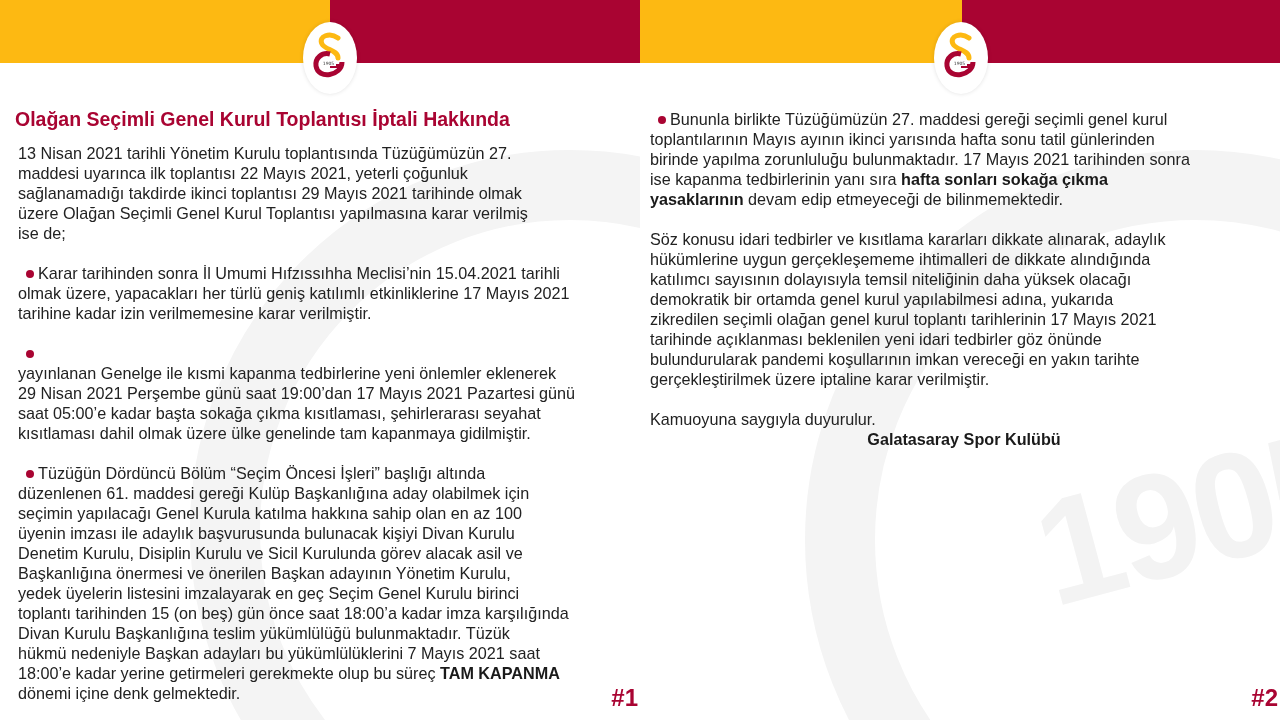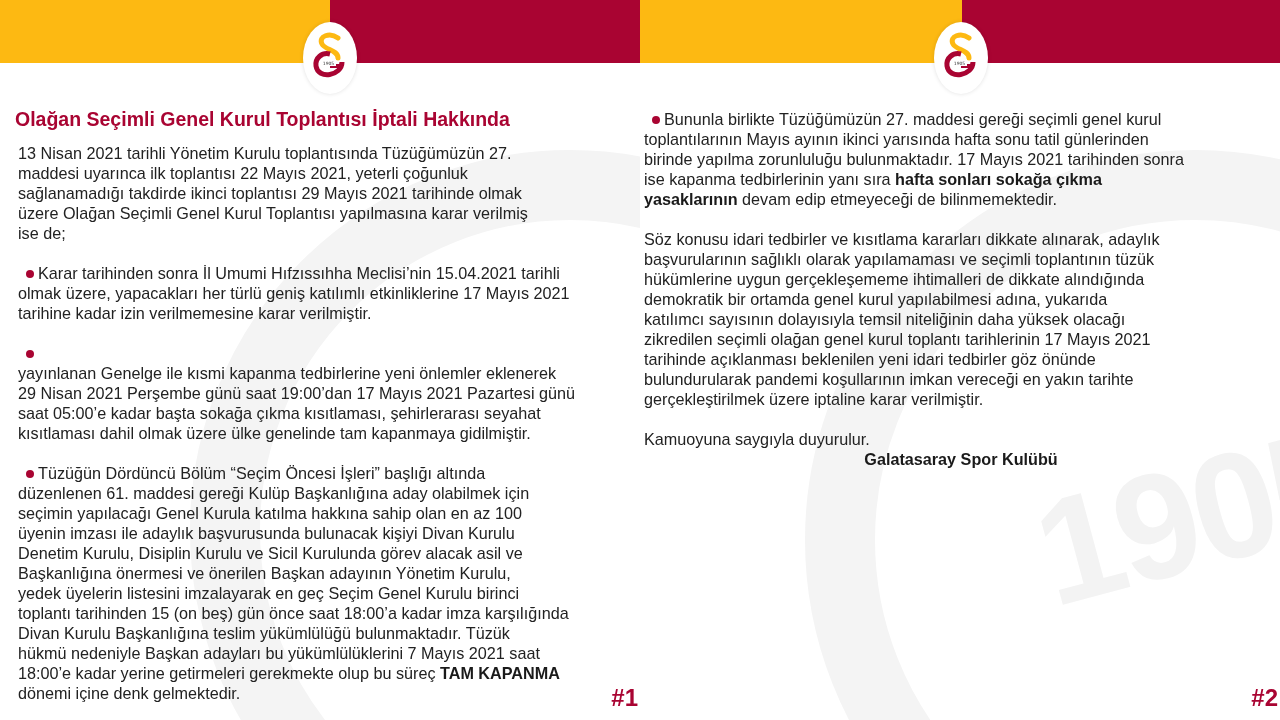--- a/index.html
+++ b/index.html
@@ -104,7 +104,7 @@
       </svg>
     </div>
 
-    <div class="content" style="top:109px; left:4px;">
+    <div class="content" style="top:109px; left:10px;">
       <div class="para">
         <span class="line"><span class="bullet"></span><span>Bununla birlikte Tüzüğümüzün 27. maddesi gereği seçimli genel kurul</span></span>
         <span class="line">toplantılarının Mayıs ayının ikinci yarısında hafta sonu tatil günlerinden</span>

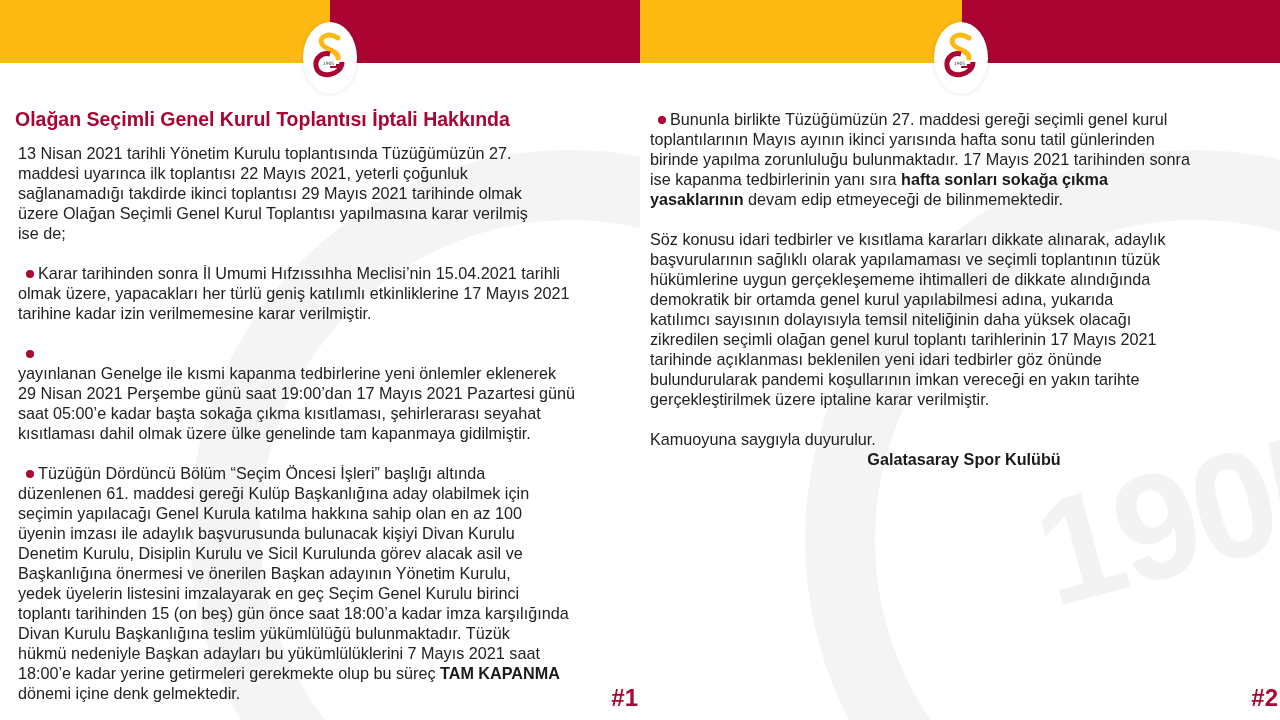--- a/index.html
+++ b/index.html
@@ -114,7 +114,6 @@
       </div>
       <div class="para">
         <span class="line">Söz konusu idari tedbirler ve kısıtlama kararları dikkate alınarak, adaylık</span>
-        <span class="line">başvurularının sağlıklı olarak yapılamaması ve seçimli toplantının tüzük</span>
         <span class="line">hükümlerine uygun gerçekleşememe ihtimalleri de dikkate alındığında</span>
         <span class="line">demokratik bir ortamda genel kurul yapılabilmesi adına, yukarıda</span>
         <span class="line">katılımcı sayısının dolayısıyla temsil niteliğinin daha yüksek olacağı</span>

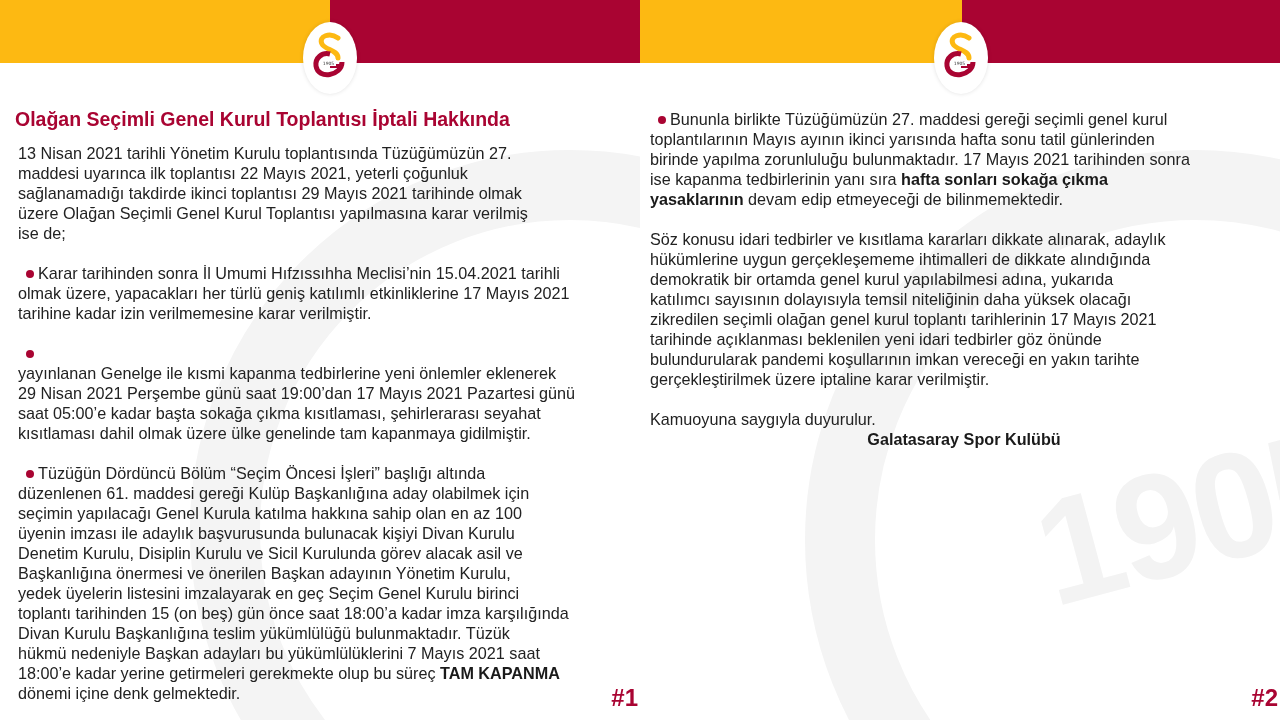--- a/index.html
+++ b/index.html
@@ -115,8 +115,8 @@
       <div class="para">
         <span class="line">Söz konusu idari tedbirler ve kısıtlama kararları dikkate alınarak, adaylık</span>
         <span class="line">hükümlerine uygun gerçekleşememe ihtimalleri de dikkate alındığında</span>
+        <span class="line">katılımcı sayısının dolayısıyla temsil niteliğinin daha yüksek olacağı</span>
         <span class="line">demokratik bir ortamda genel kurul yapılabilmesi adına, yukarıda</span>
-        <span class="line">katılımcı sayısının dolayısıyla temsil niteliğinin daha yüksek olacağı</span>
         <span class="line">zikredilen seçimli olağan genel kurul toplantı tarihlerinin 17 Mayıs 2021</span>
         <span class="line">tarihinde açıklanması beklenilen yeni idari tedbirler göz önünde</span>
         <span class="line">bulundurularak pandemi koşullarının imkan vereceği en yakın tarihte</span>

